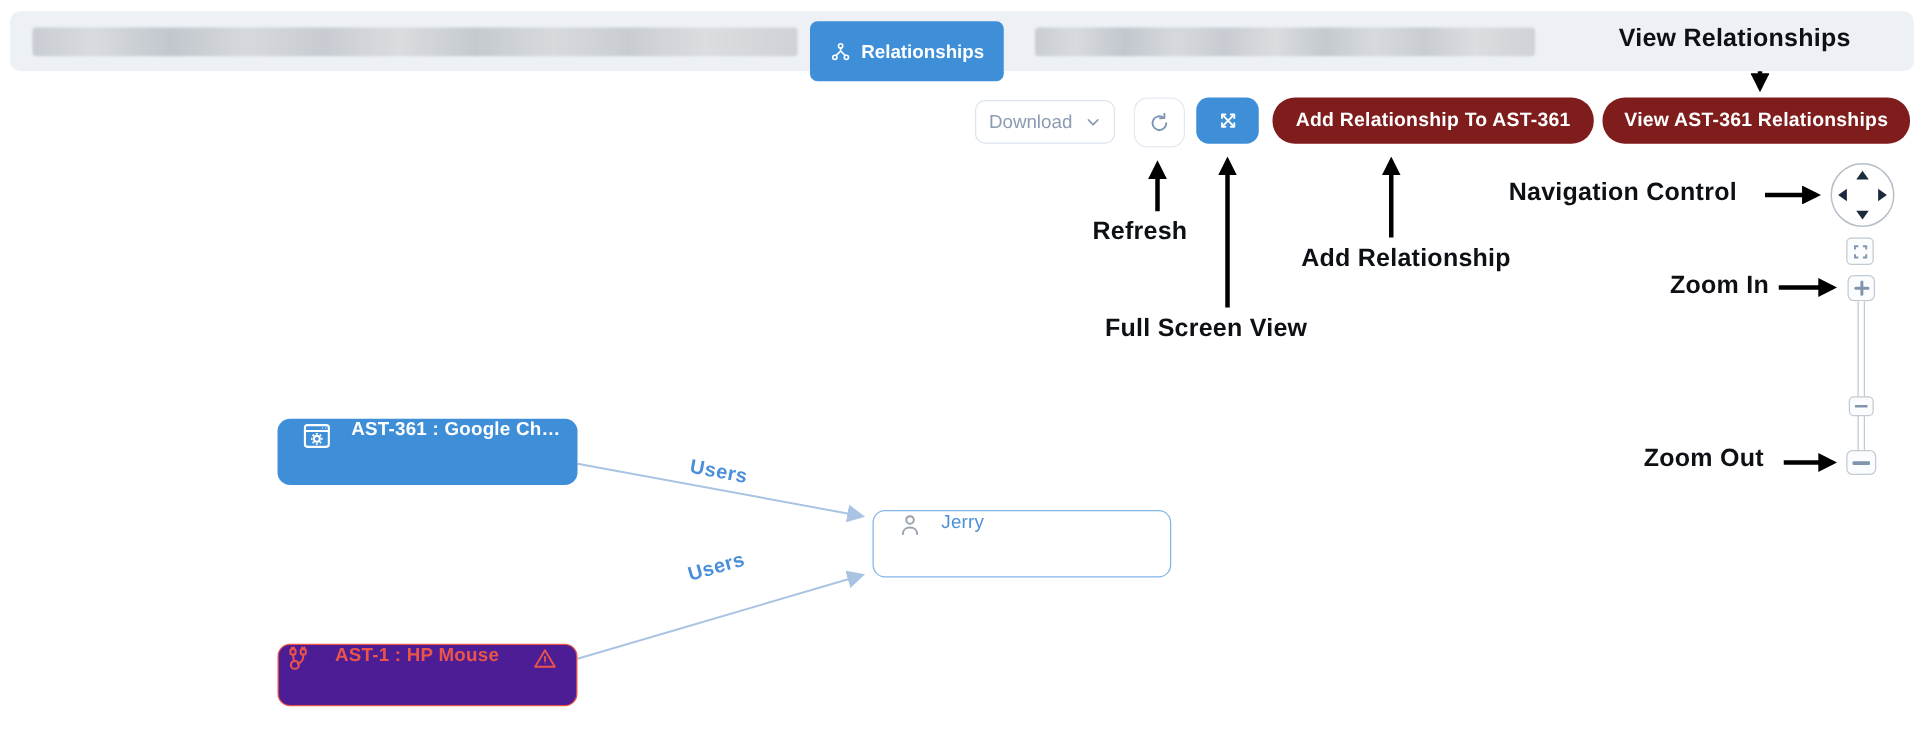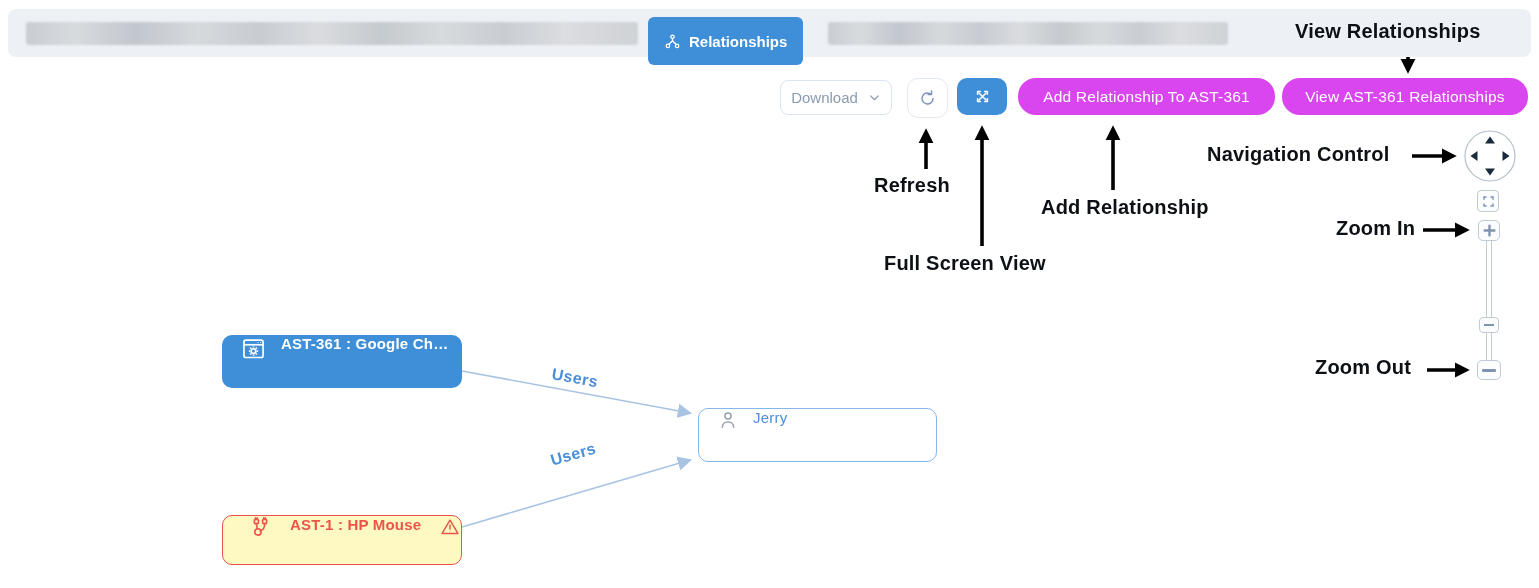--- a/index.html
+++ b/index.html
@@ -31,8 +31,8 @@
   .refresh-btn { left:907px; top:78px; width:41px; height:40px; background:#fff;
                  border:1px solid #e3e9f2; border-radius:11px; }
   .fs-btn { left:957px; top:78px; width:50px; height:37px; background:#3f8fd8; border:none; border-radius:10px; }
-  .pill-btn { position:absolute; top:78px; height:37px; background:#d946ef; border:none; border-radius:18px;
-              color:#fff; font-size:15.5px; font-weight:400; cursor:pointer; letter-spacing:.2px;
+  .pill-btn { position:absolute; top:78px; height:37px; background:#7f1d1d; border:none; border-radius:18px;
+              color:#fff; font-size:15.5px; font-weight:700; cursor:pointer; letter-spacing:.2px;
               font-family:"Liberation Sans", sans-serif; }
   .add-rel { left:1018px; width:257px; }
   .view-rel { left:1282px; width:246px; }

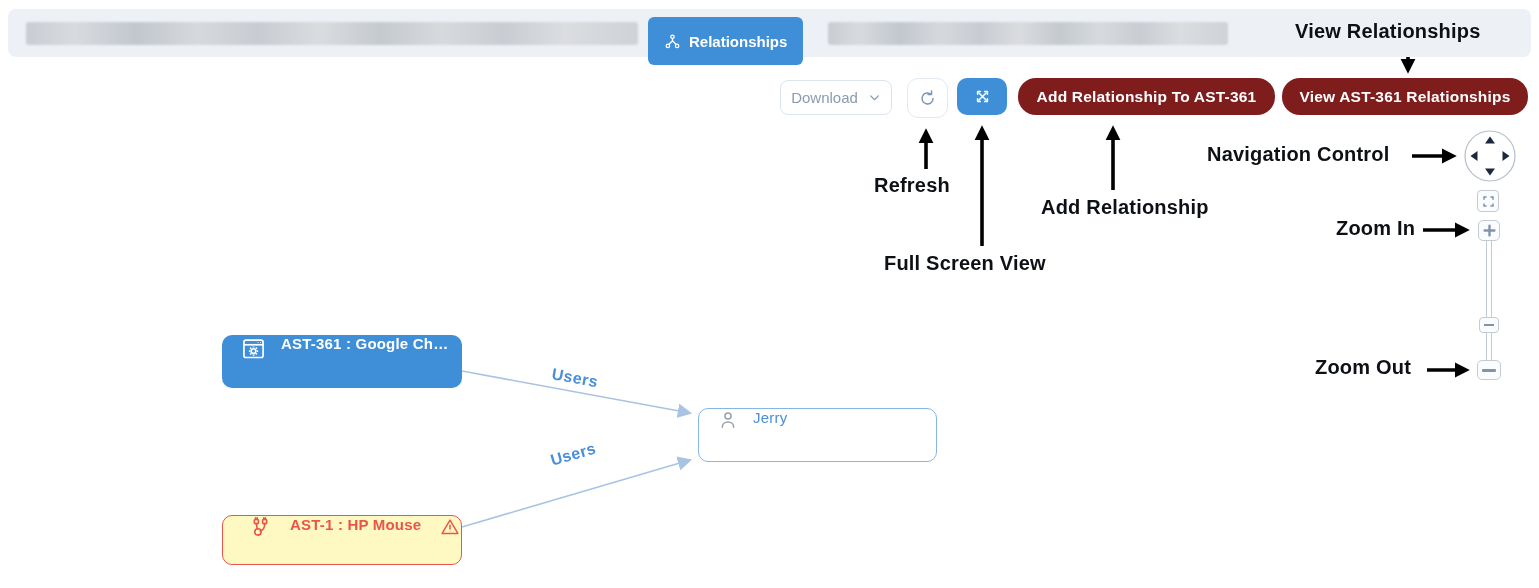--- a/index.html
+++ b/index.html
@@ -56,8 +56,8 @@
                  color:#fff; padding-left:18px; gap:14px; }
   .node-jerry { left:698px; top:408px; width:239px; height:54px; background:#fff;
                 border:1.5px solid #85b6e8; color:#4a8fd8; padding-left:18px; gap:14px; }
-  .node-ast1 { left:222px; top:515px; width:240px; height:50px; background:#fef9c3;
-               border:1.5px solid #eb5449; color:#eb5449; padding:0 14px 0 26px; gap:18px; }
+  .node-ast1 { left:222px; top:515px; width:240px; height:50px; background:#4c1d95;
+               border:1.5px solid #eb5449; color:#eb5449; padding:0 14px 0 4px; gap:18px; }
   .node-label { font-size:15px; font-weight:700; letter-spacing:.2px; white-space:nowrap; }
   .node-jerry .node-label { font-weight:400; font-size:15px; }
   .warn { margin-left:auto; display:flex; }

